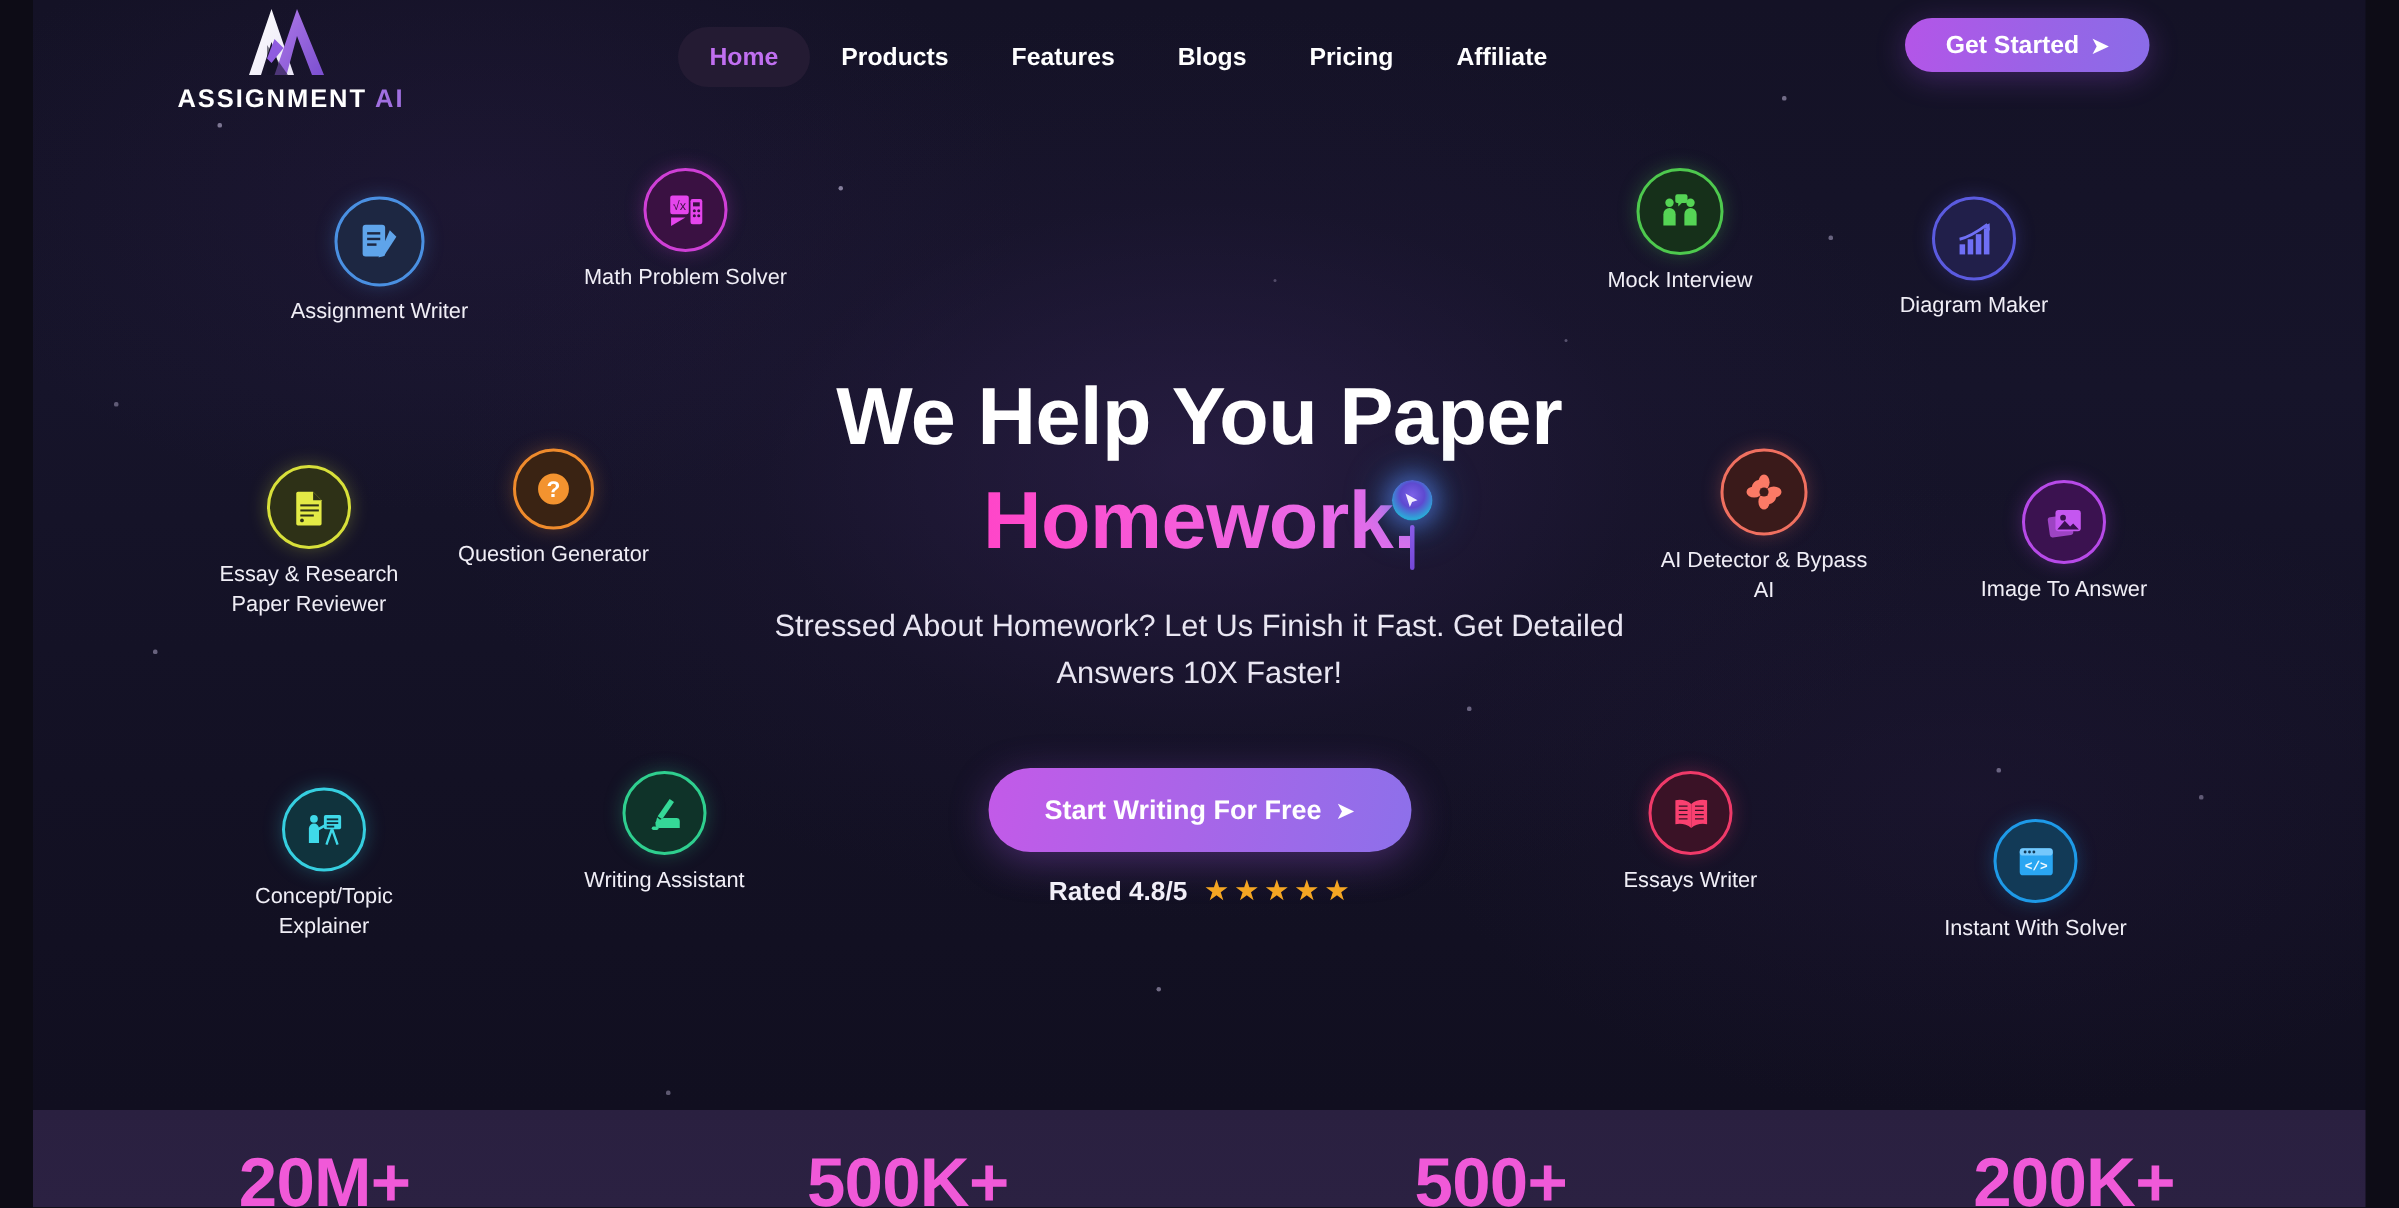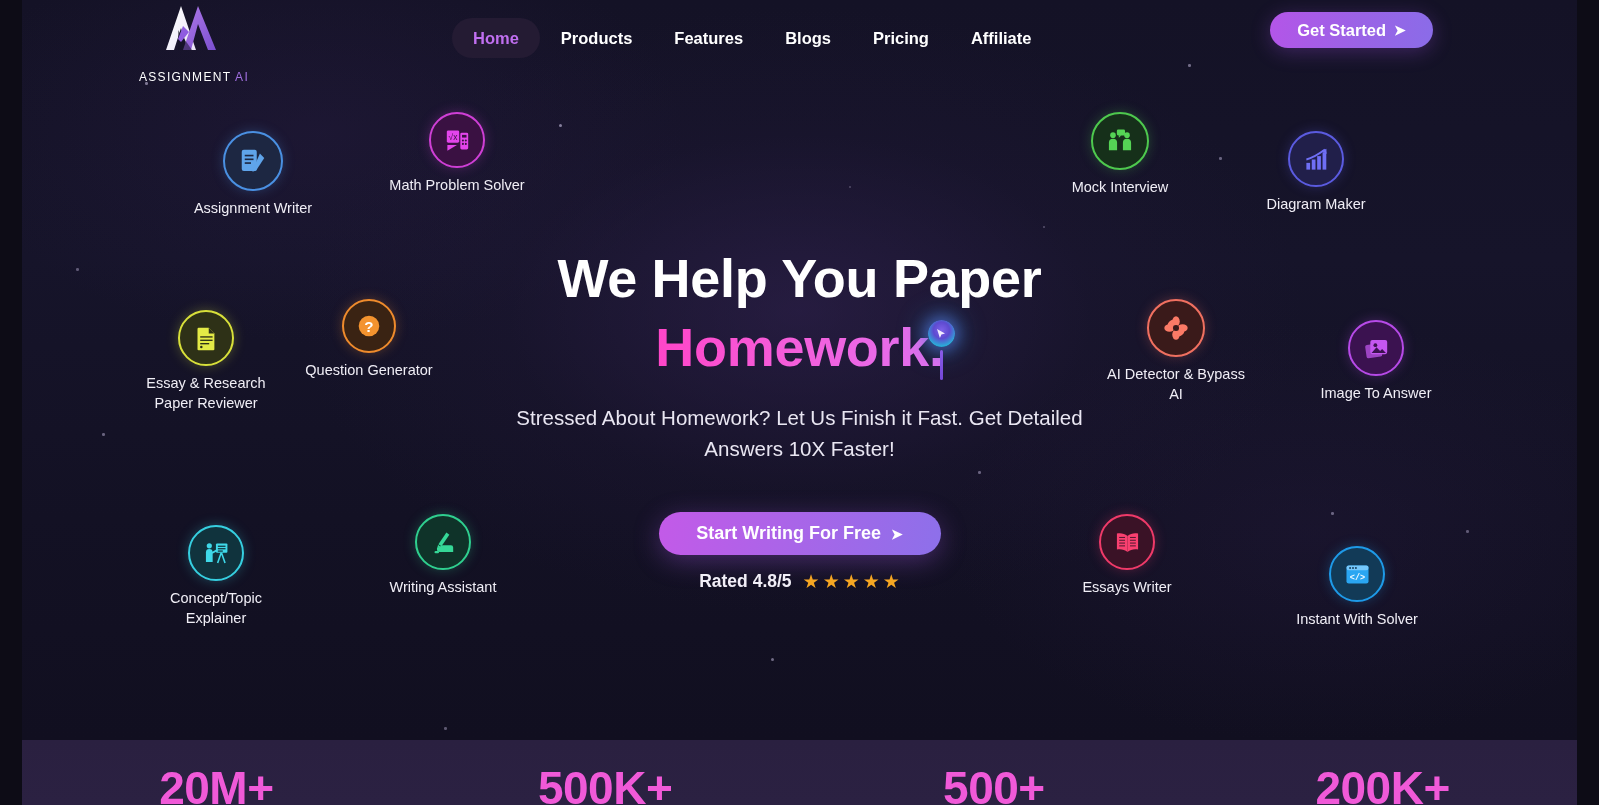--- a/index.html
+++ b/index.html
@@ -78,10 +78,10 @@
     position: relative;
   }
   .brand-text {
-    margin-top: 16px;
-    font-size: 12px;
+    margin-top: 2px;
+    font-size: 17px;
     letter-spacing: 1.3px;
-    font-weight: 400;
+    font-weight: 700;
     color: #ffffff;
     white-space: nowrap;
   }

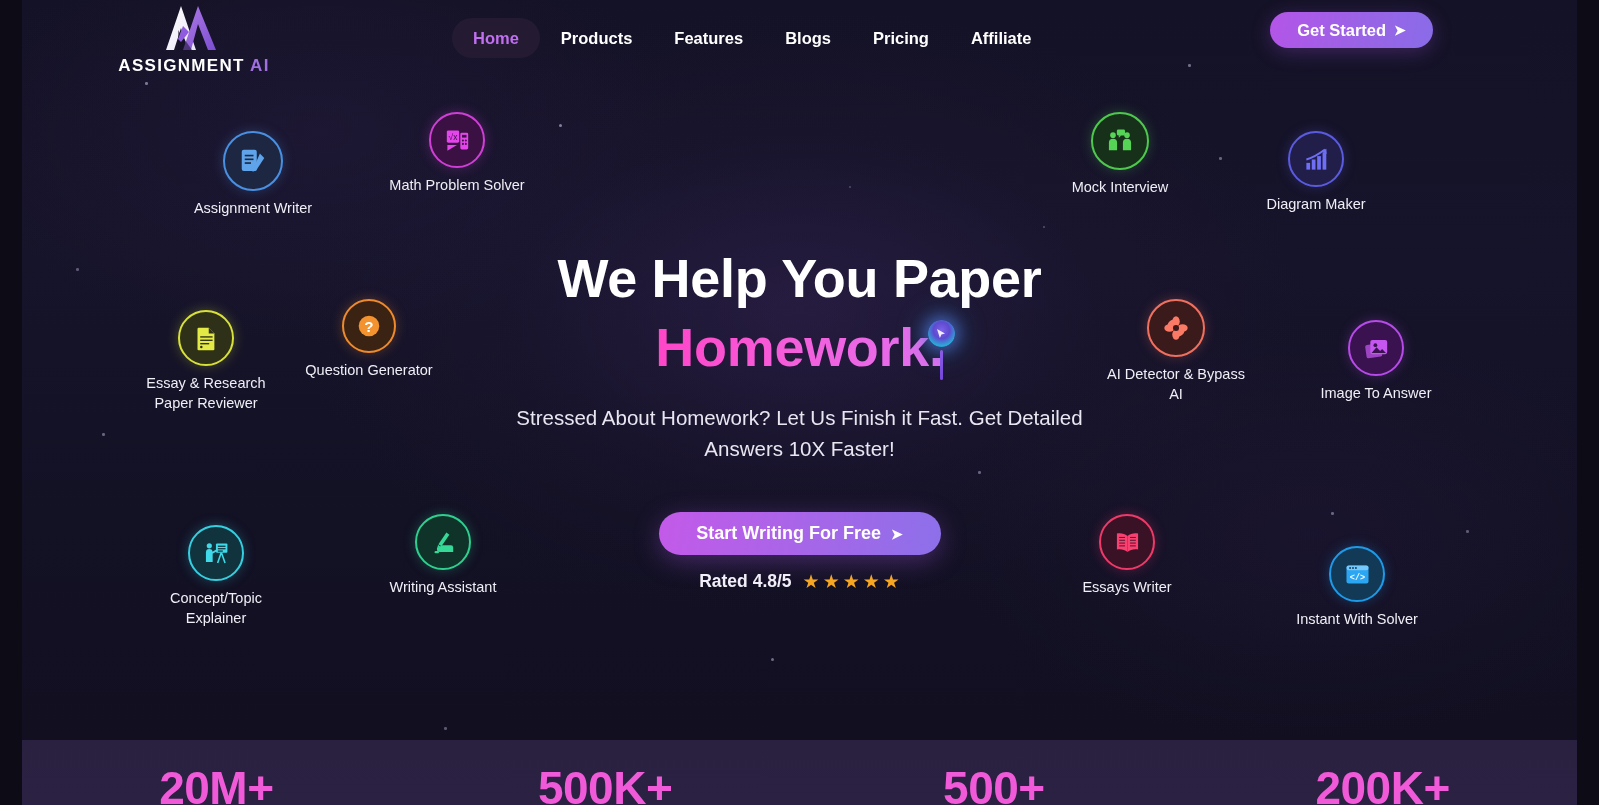--- a/index.html
+++ b/index.html
@@ -207,7 +207,7 @@
   .cta {
     margin: 48px auto 0;
     width: 282px;
-    height: 43px;
+    height: 56px;
     border: none;
     border-radius: 28px;
     background: linear-gradient(100deg, #c35ae8 0%, #a965e8 48%, #8d70ea 100%);

